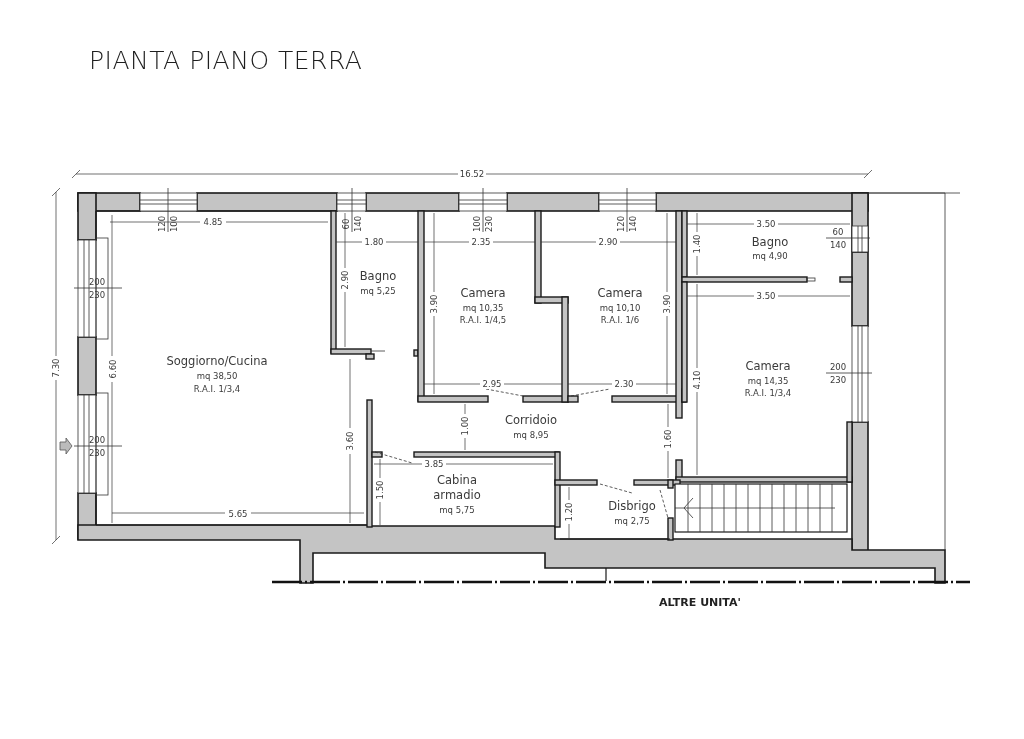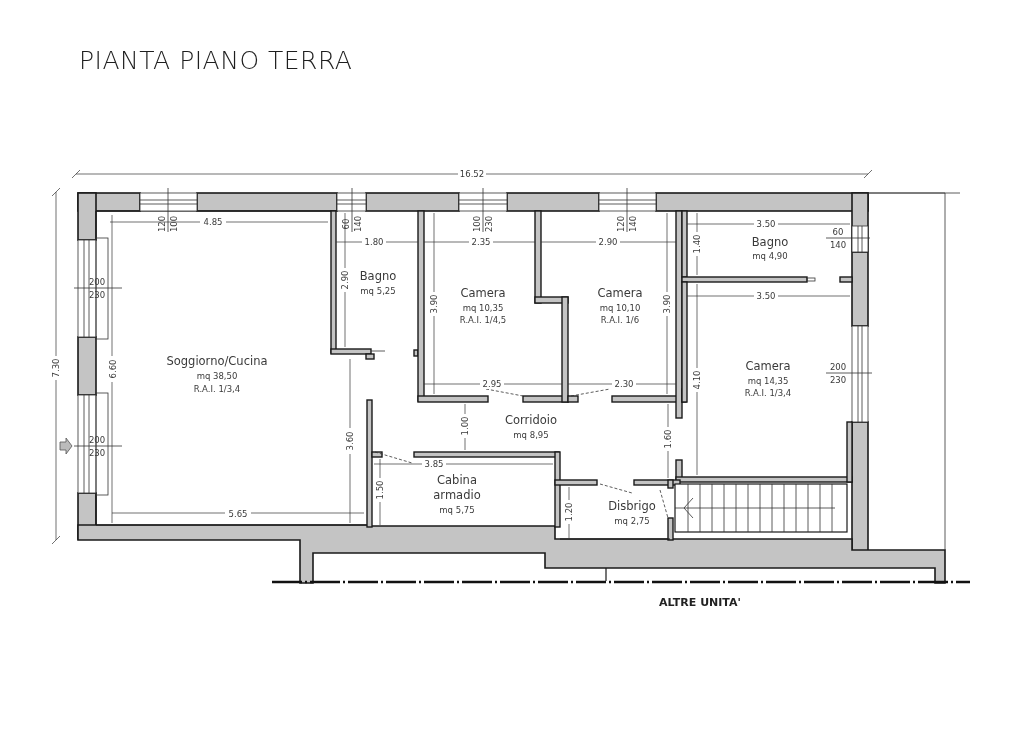--- a/index.html
+++ b/index.html
@@ -4,7 +4,7 @@
 <style>
   html, body { margin: 0; padding: 0; background: #ffffff; }
   body { width: 1024px; height: 739px; overflow: hidden; position: relative; font-family: "DejaVu Sans", sans-serif; }
-  .title { position: absolute; left: 79px; top: 46px; font-size: 25px; letter-spacing: 0.5px; color: #1e1e1e; font-weight: 300; font-family: "DejaVu Sans", sans-serif; }
+  .title { position: absolute; left: 89px; top: 46px; font-size: 25px; letter-spacing: 0.5px; color: #1e1e1e; font-weight: 300; font-family: "DejaVu Sans", sans-serif; }
   svg { position: absolute; left: 0; top: 0; }
   .wall { fill: #c4c4c4; stroke: #1a1a1a; stroke-width: 1.6; }
   .iwall { fill: #c4c4c4; stroke: #1a1a1a; stroke-width: 1.4; }

